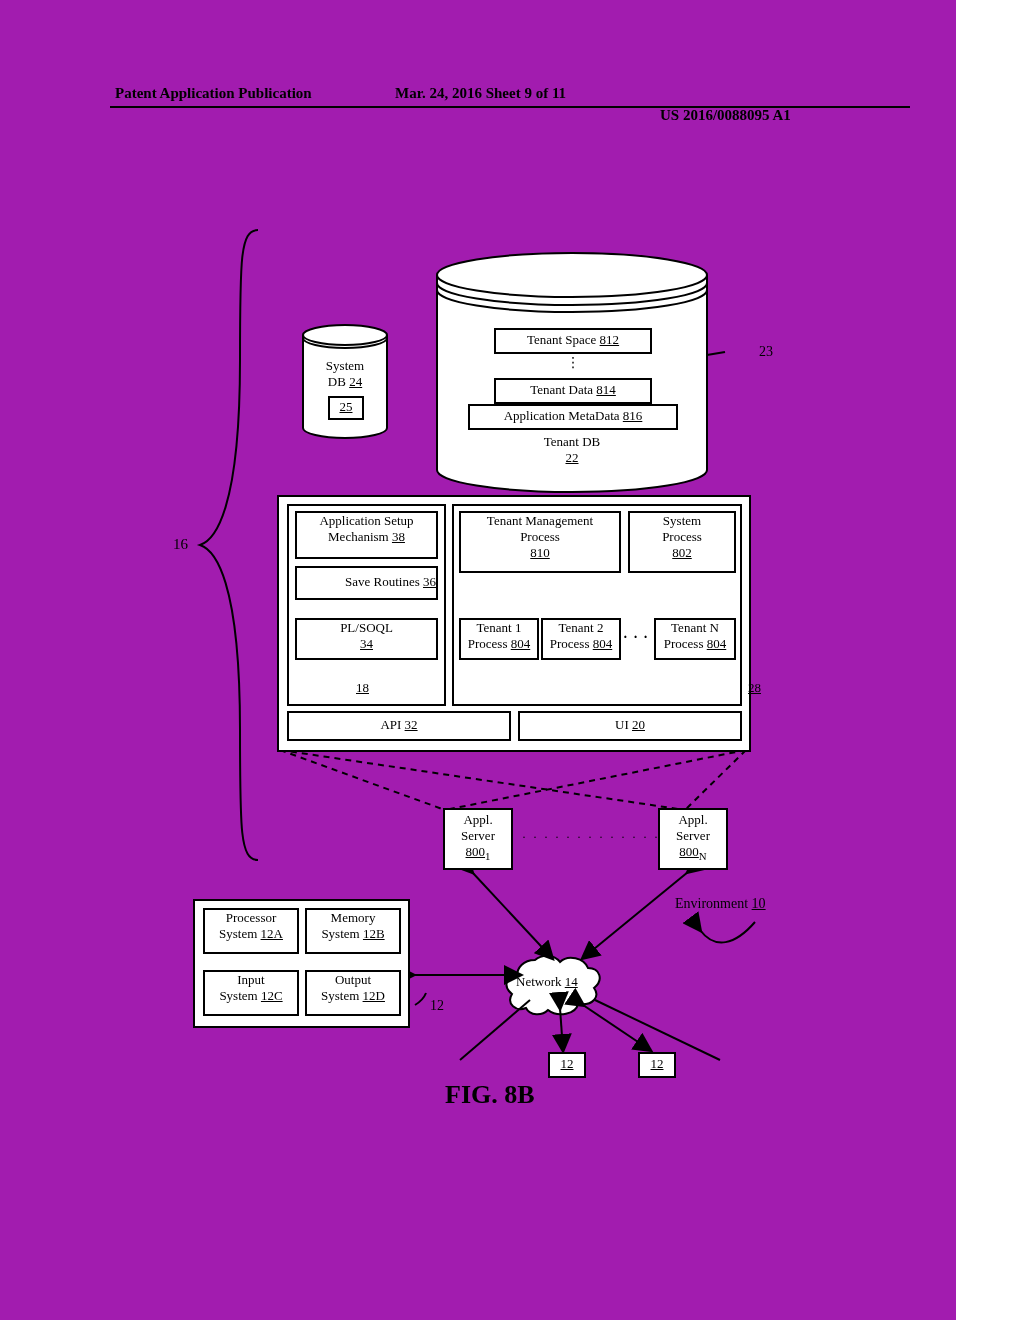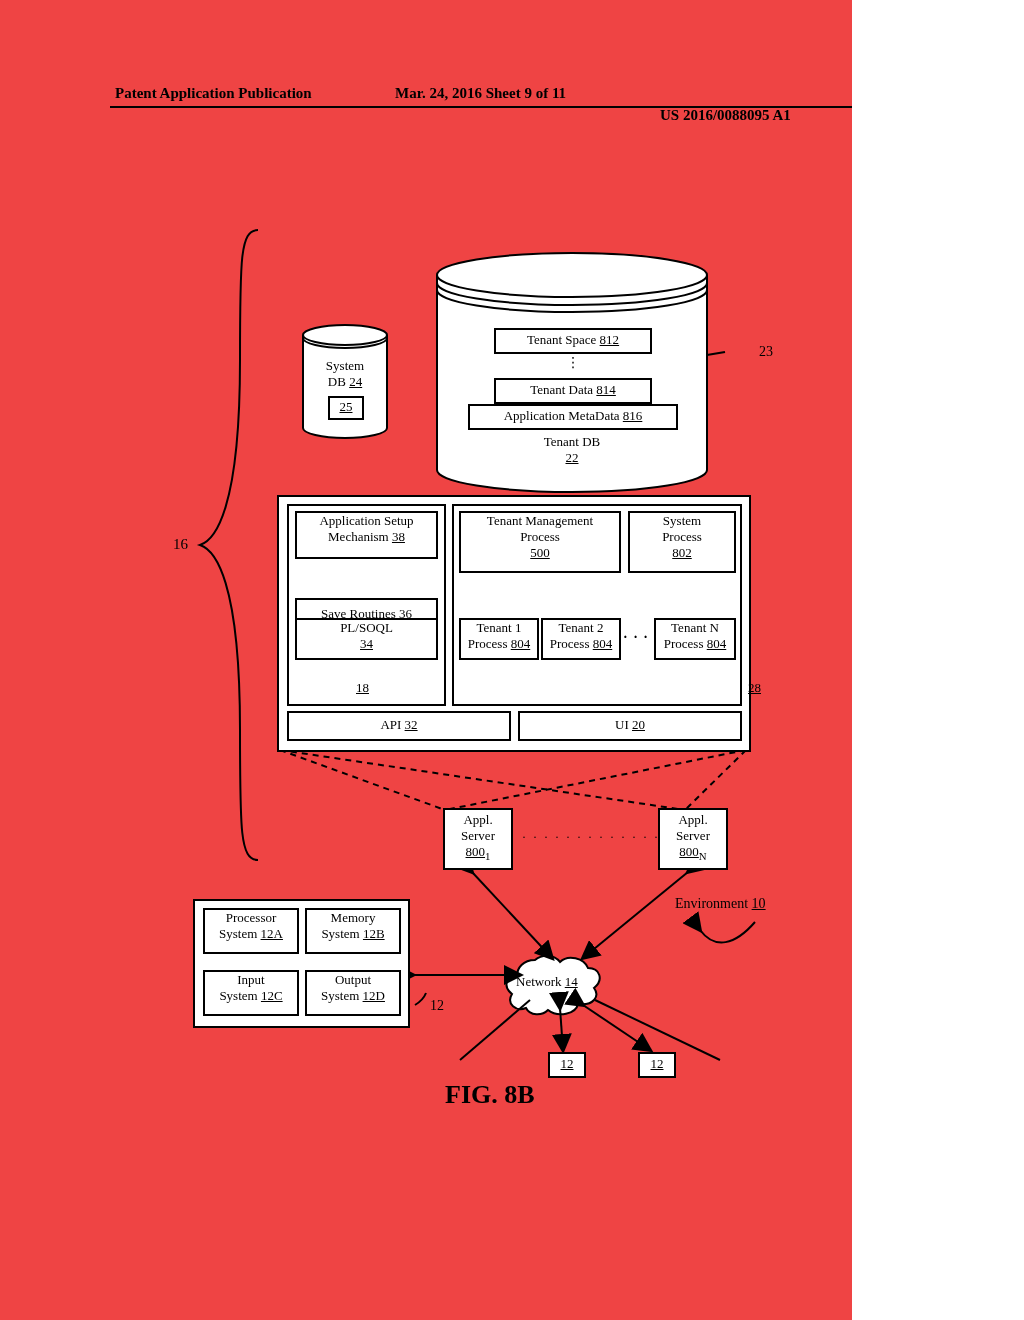--- a/index.html
+++ b/index.html
@@ -12,9 +12,9 @@
   }
   .page {
     position: relative;
-    width: 852px;
+    width: 956px;
     height: 1320px;
-    background: #ef4444;
+    background: #a21caf;
     overflow: hidden;
   }
   .header {

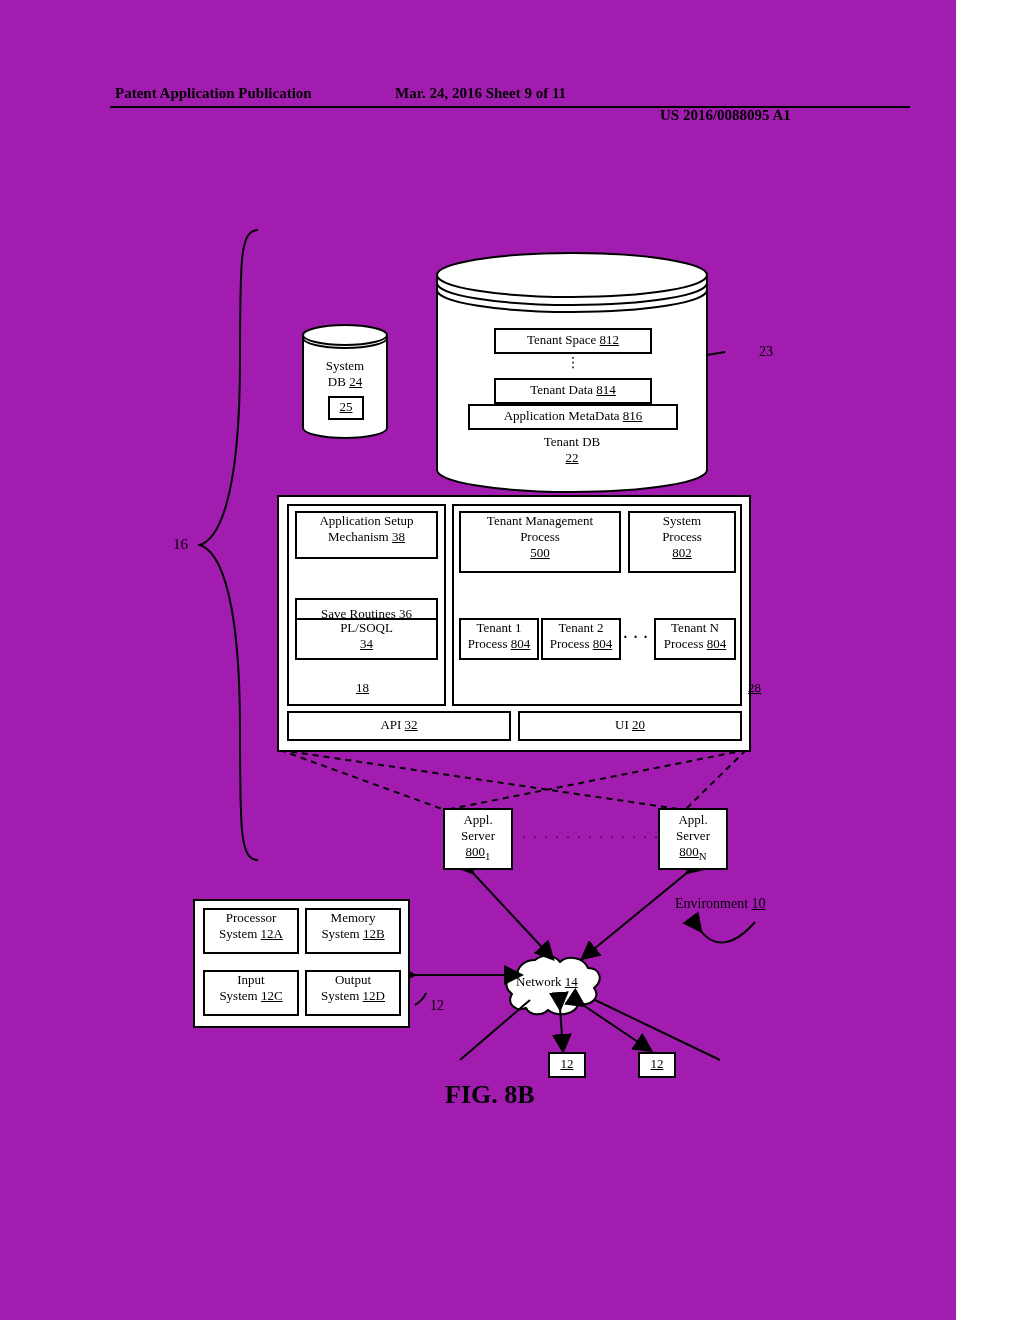--- a/index.html
+++ b/index.html
@@ -181,7 +181,7 @@
   <div class="box" style="left:459px; top:511px; width:158px; height:58px;">
     <span>Tenant Management</span><br>
     <span>Process</span><br>
-    <span class="u">500</span>
+    <span class="u">810</span>
   </div>
   <div class="box" style="left:628px; top:511px; width:104px; height:58px;">
     <span>System</span><br>

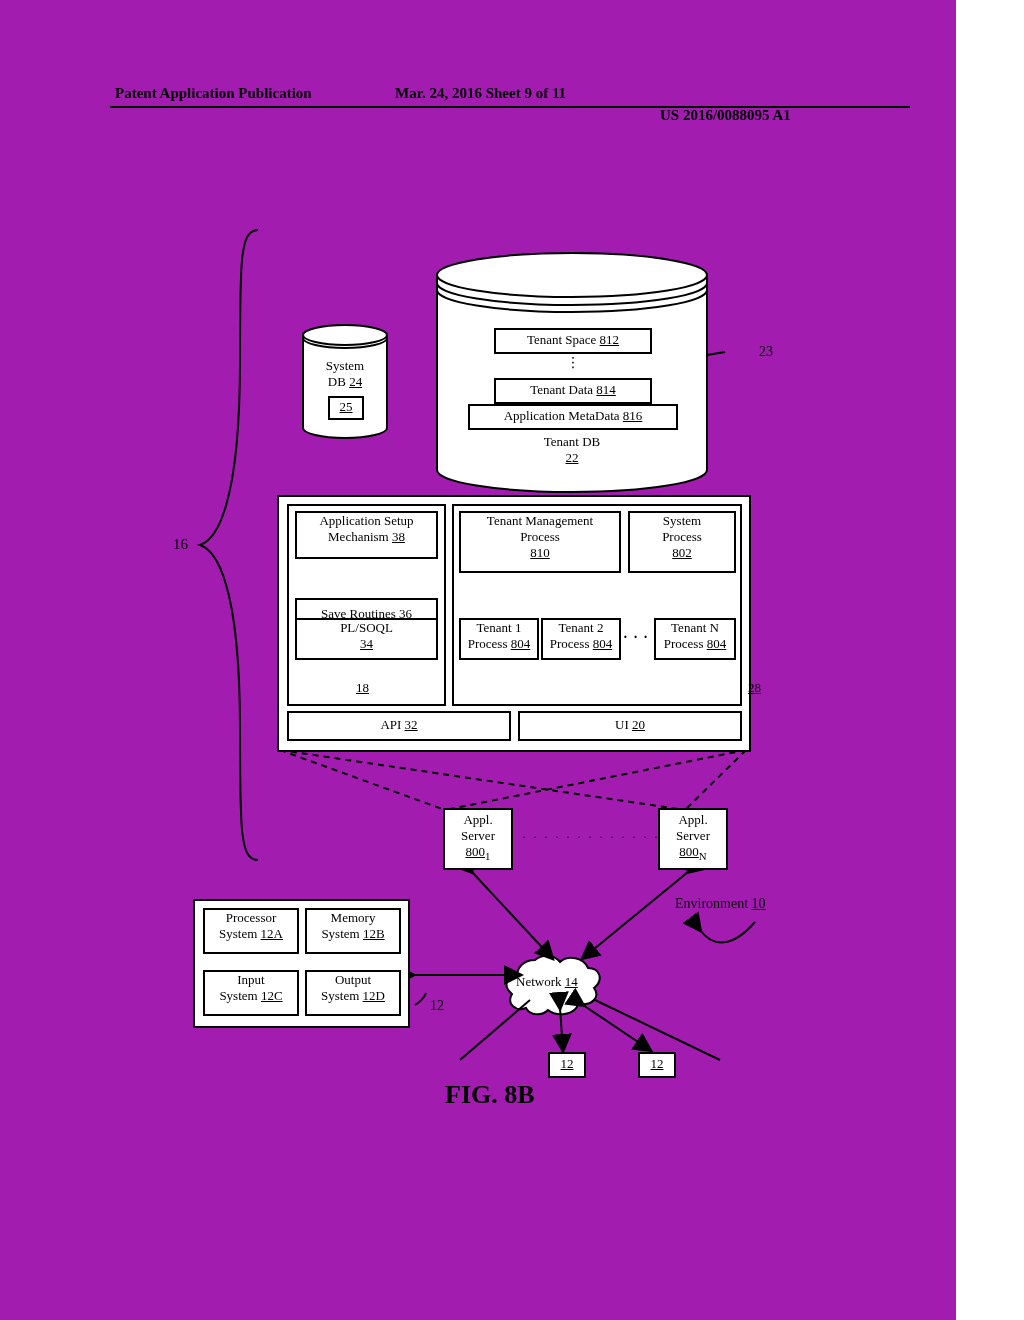--- a/index.html
+++ b/index.html
@@ -165,7 +165,7 @@
     <span>Mechanism</span>
     <span class="u">38</span>
   </div>
-  <div class="box" style="left:295px; top:598px; width:139px; height:30px; line-height:28px;">
+  <div class="box" style="left:295px; top:566px; width:139px; height:30px; line-height:28px;text-align:right;">
     <span>Save Routines</span>
     <span class="u">36</span>
   </div>

